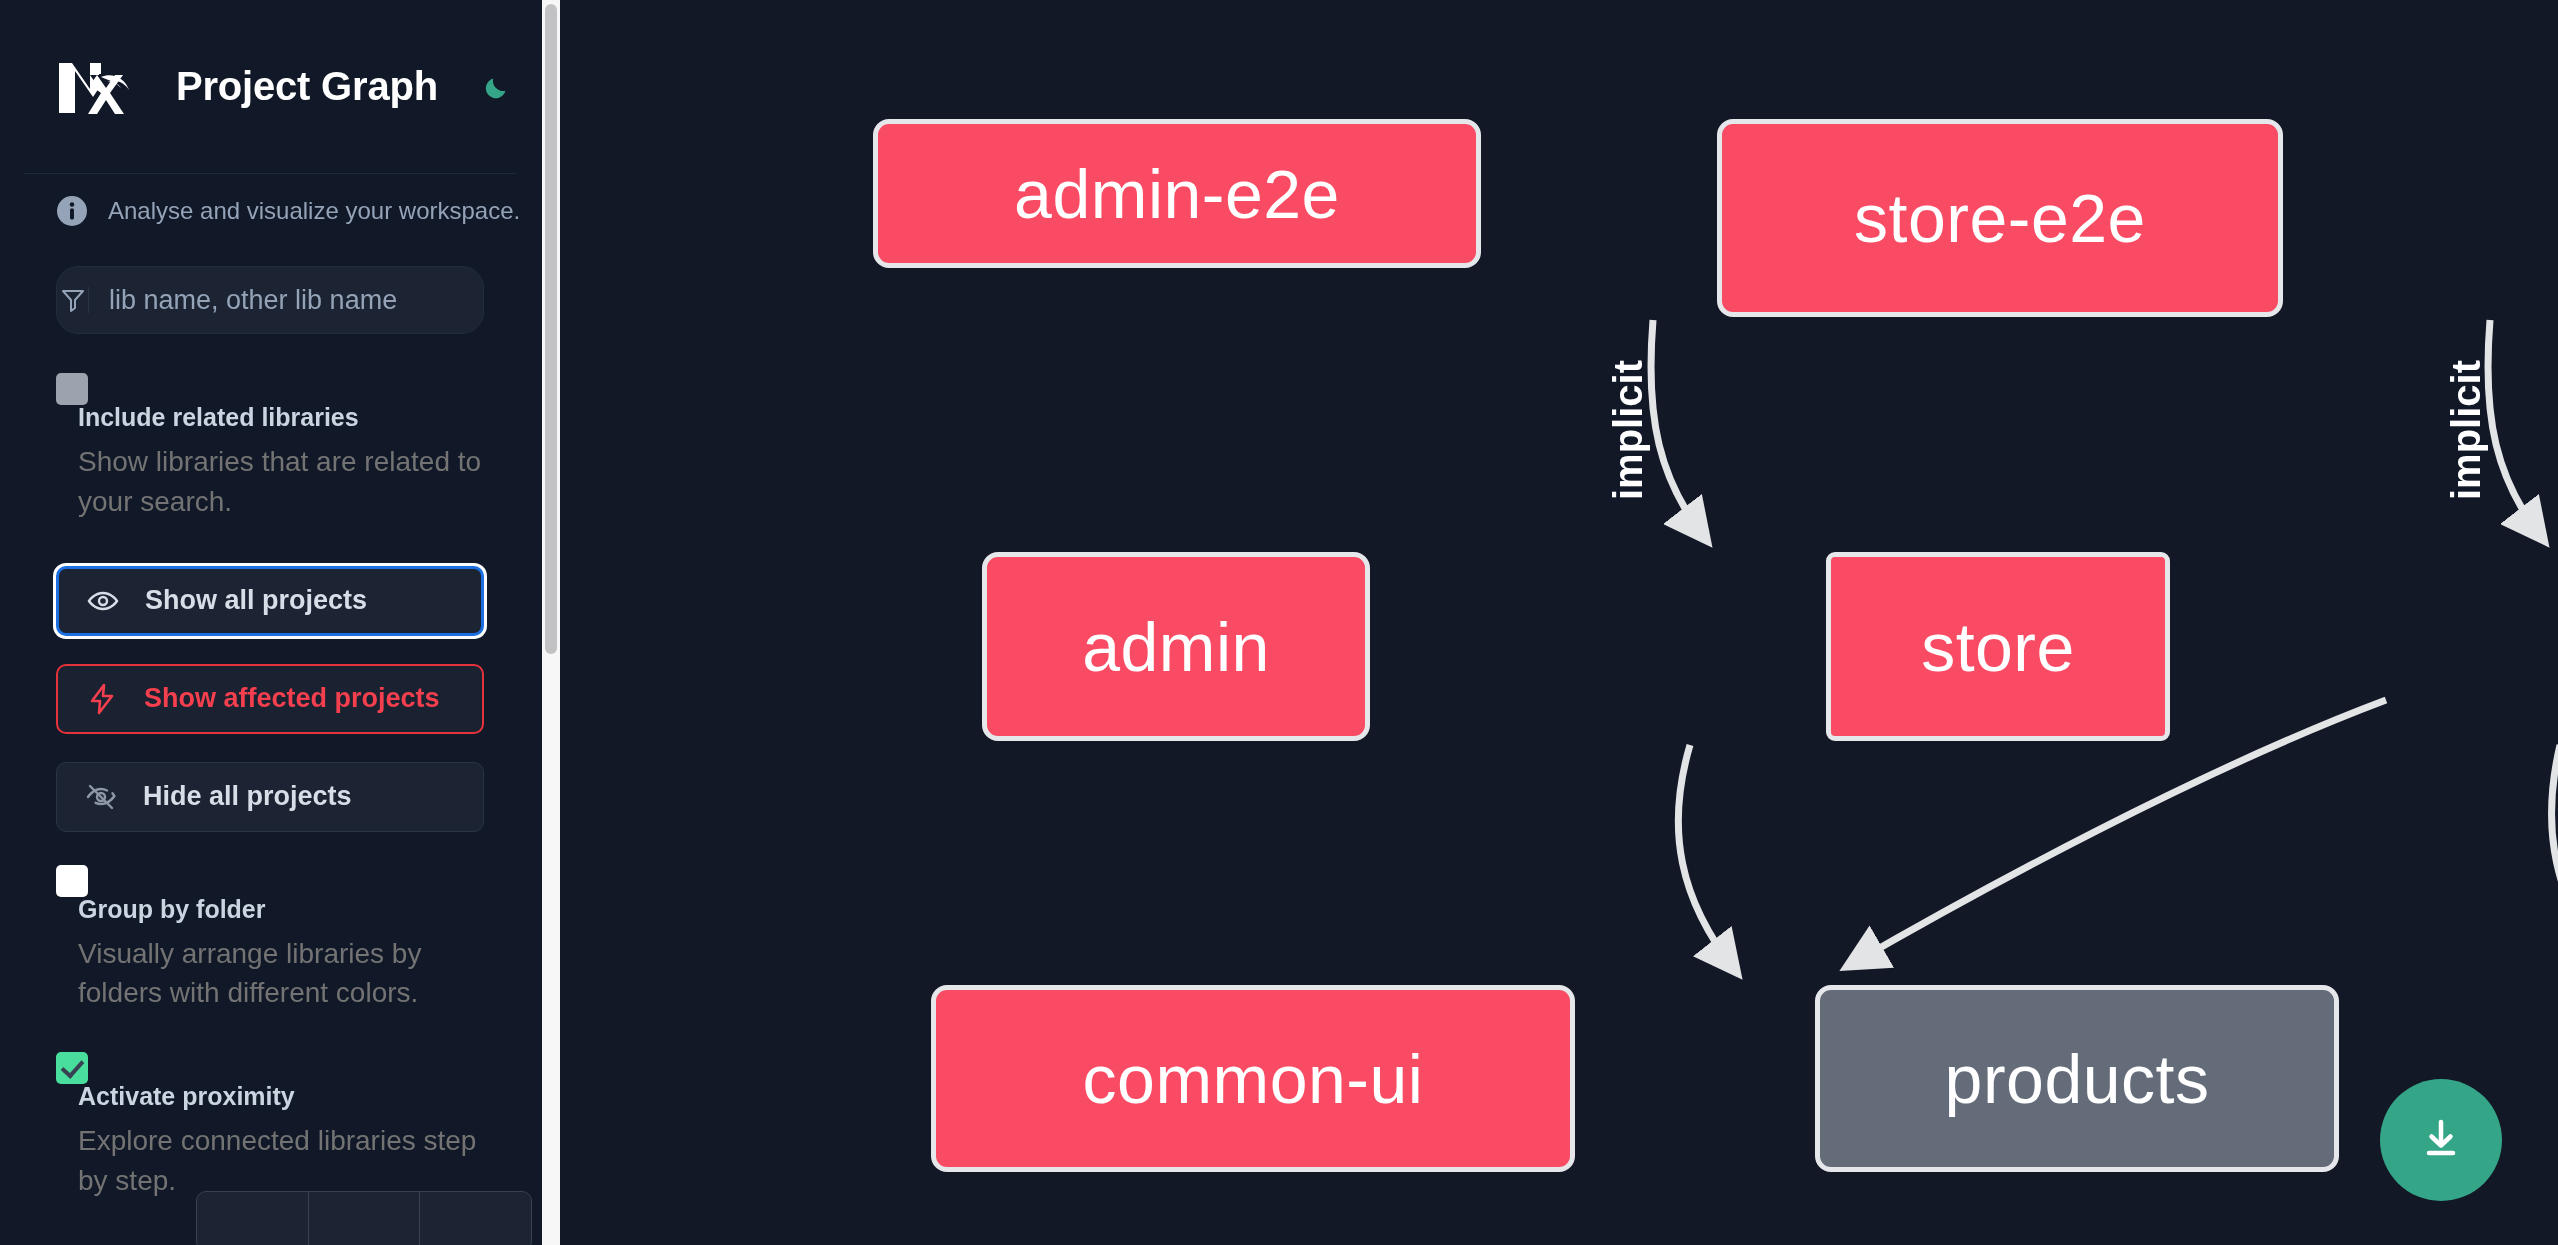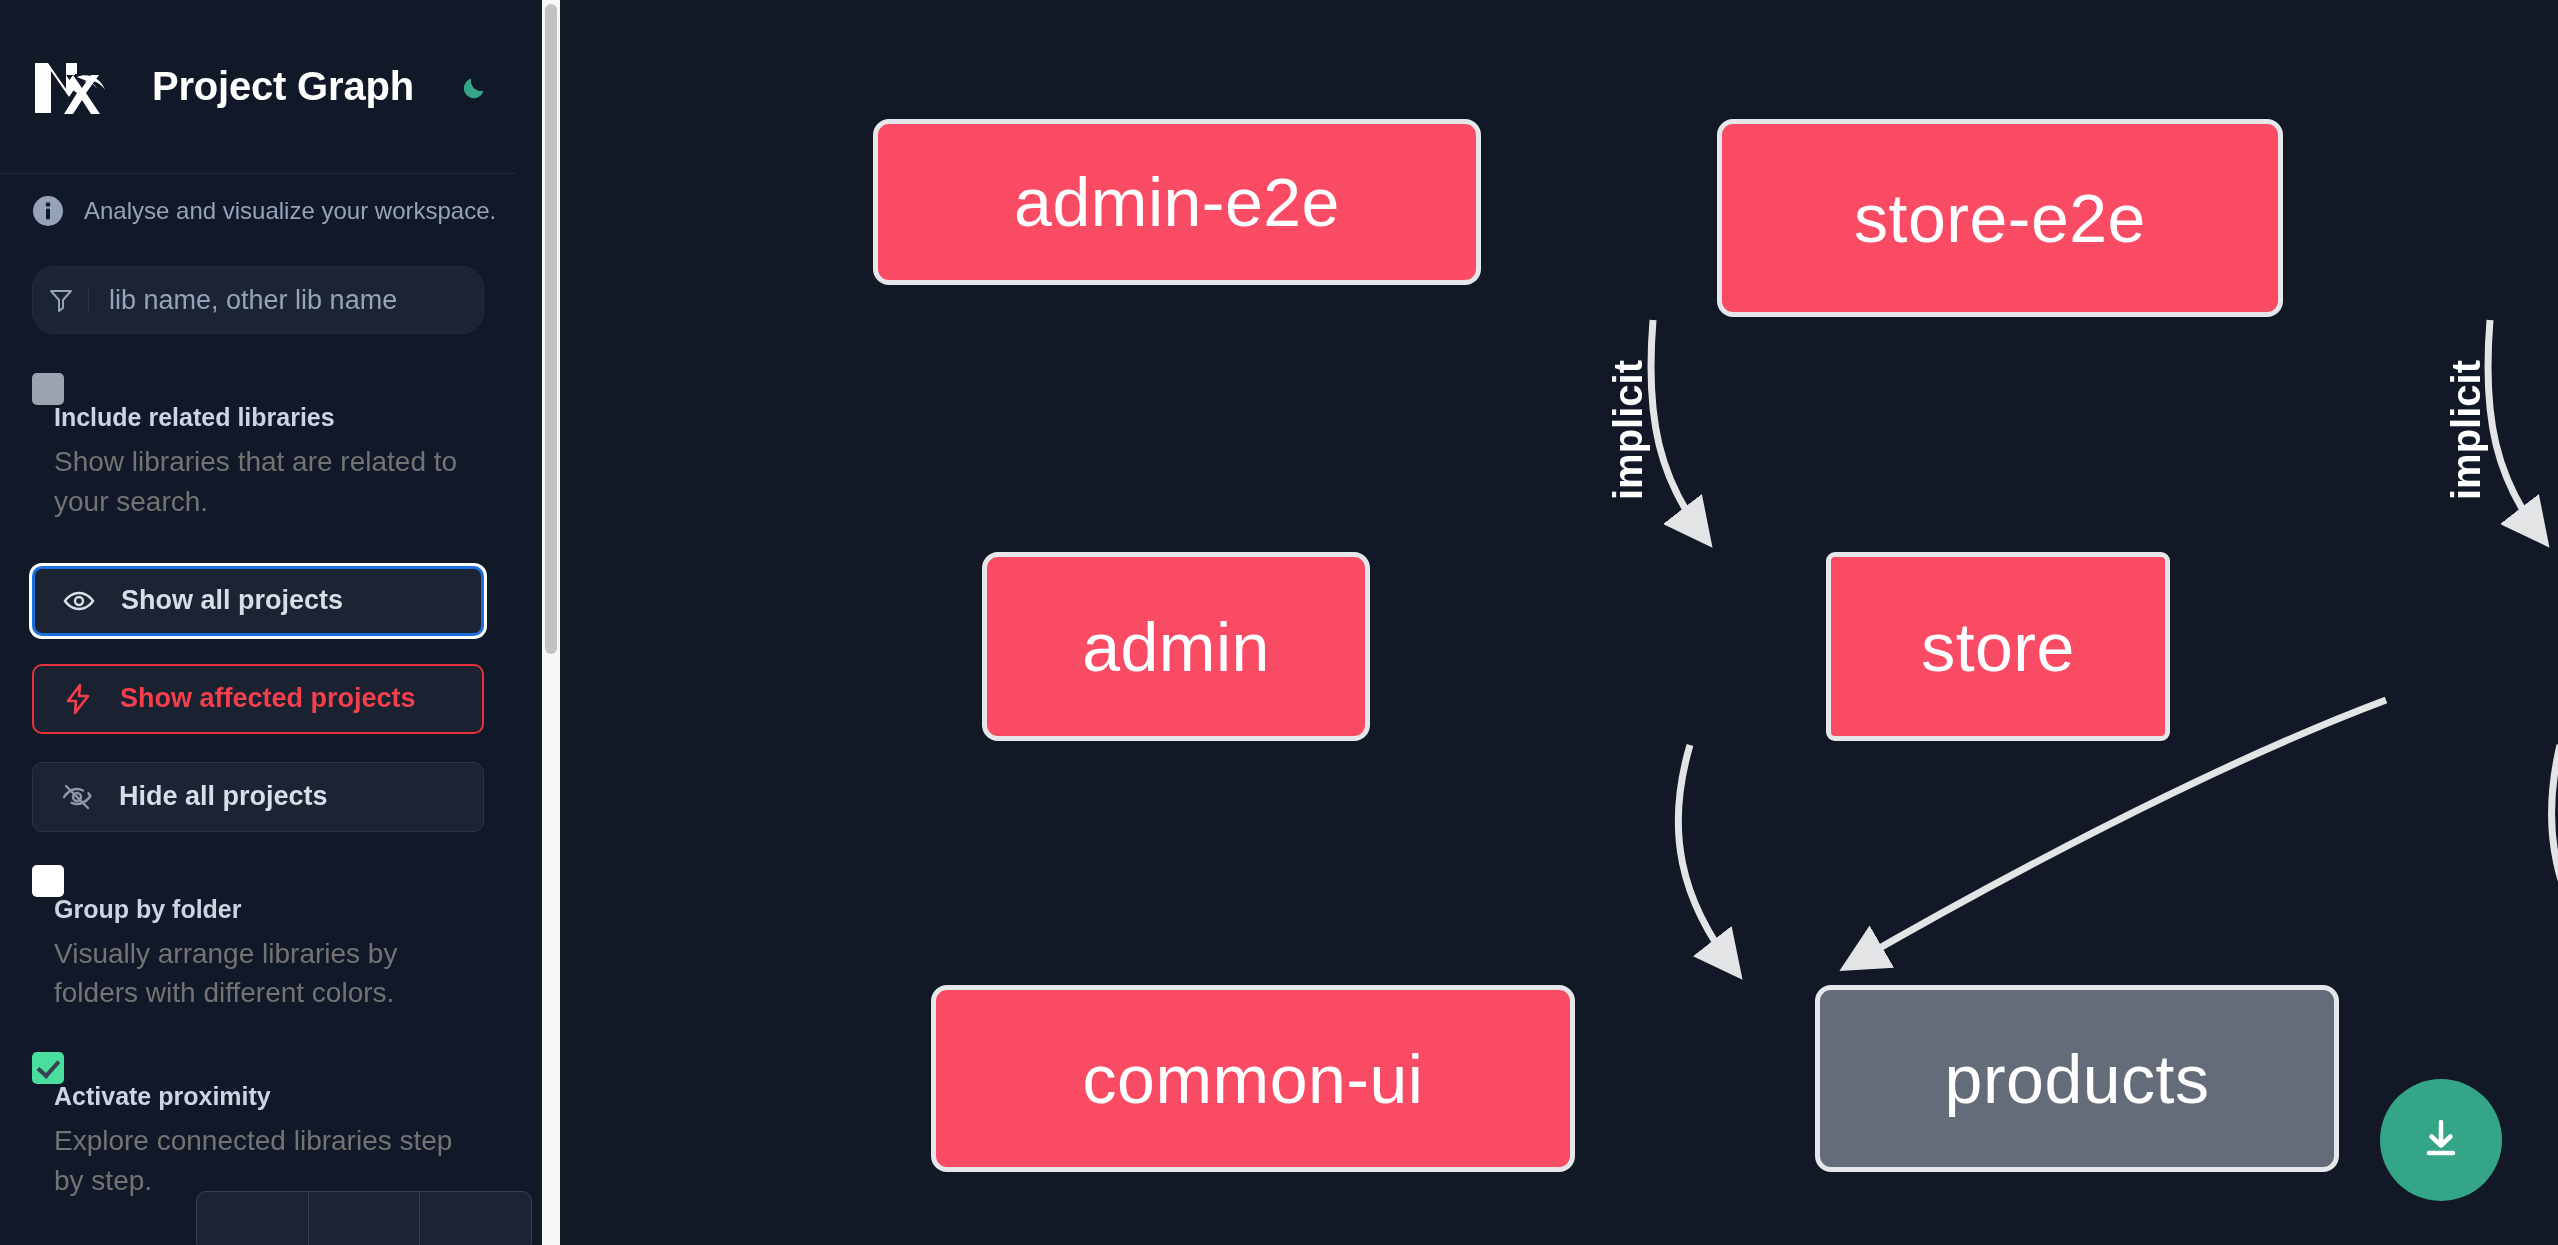--- a/index.html
+++ b/index.html
@@ -20,7 +20,7 @@
     flex: 0 0 560px;
     overflow: hidden;
   }
-  #sidebar-scroll-area { width: 516px; height: 1245px; position: relative; }
+  #sidebar-scroll-area { width: 516px; height: 1245px; position: relative; padding-left: 24px; }
 
   .sb-header {
     height: 174px;

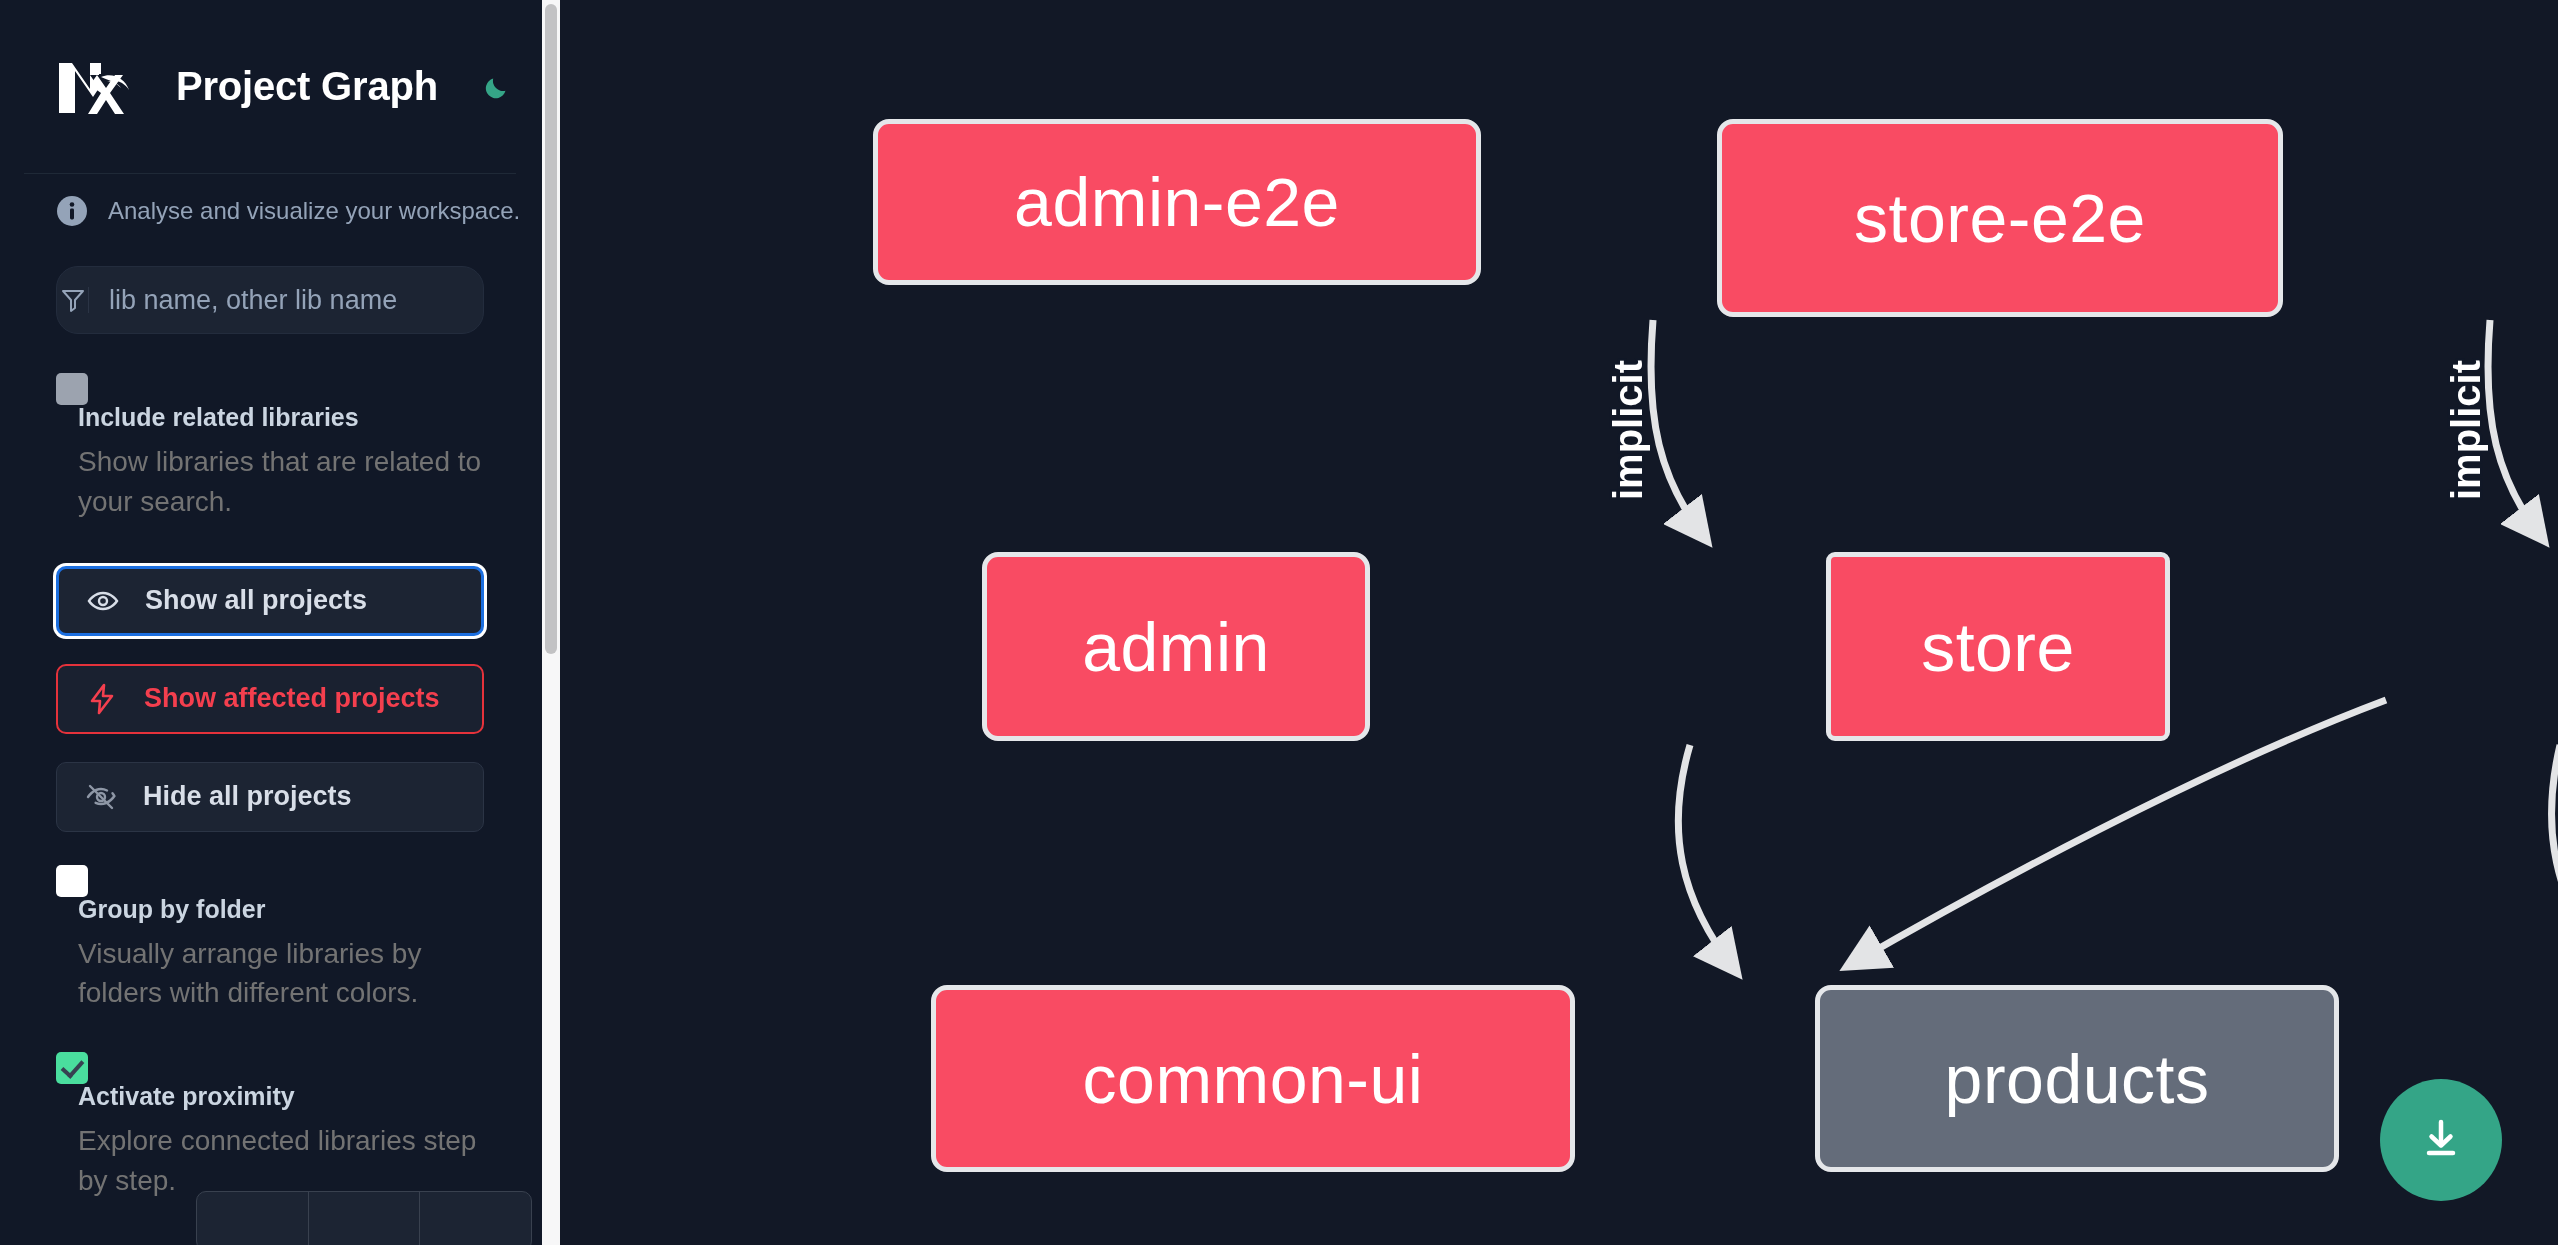--- a/index.html
+++ b/index.html
@@ -358,7 +358,7 @@
     </svg>
 
     <div id="nodes-layer">
-        <div class="gnode" style="left: 313px; top: 119px; width: 608px; height: 166px; background: rgb(249, 75, 99);">
+        <div class="gnode" style="left: 313px; top: 119px; width: 608px; height: 149px; background: rgb(249, 75, 99);">
           <span>admin-e2e</span>
         </div>
         <div class="gnode" style="left: 1157px; top: 119px; width: 566px; height: 198px; background: rgb(249, 75, 99);">

